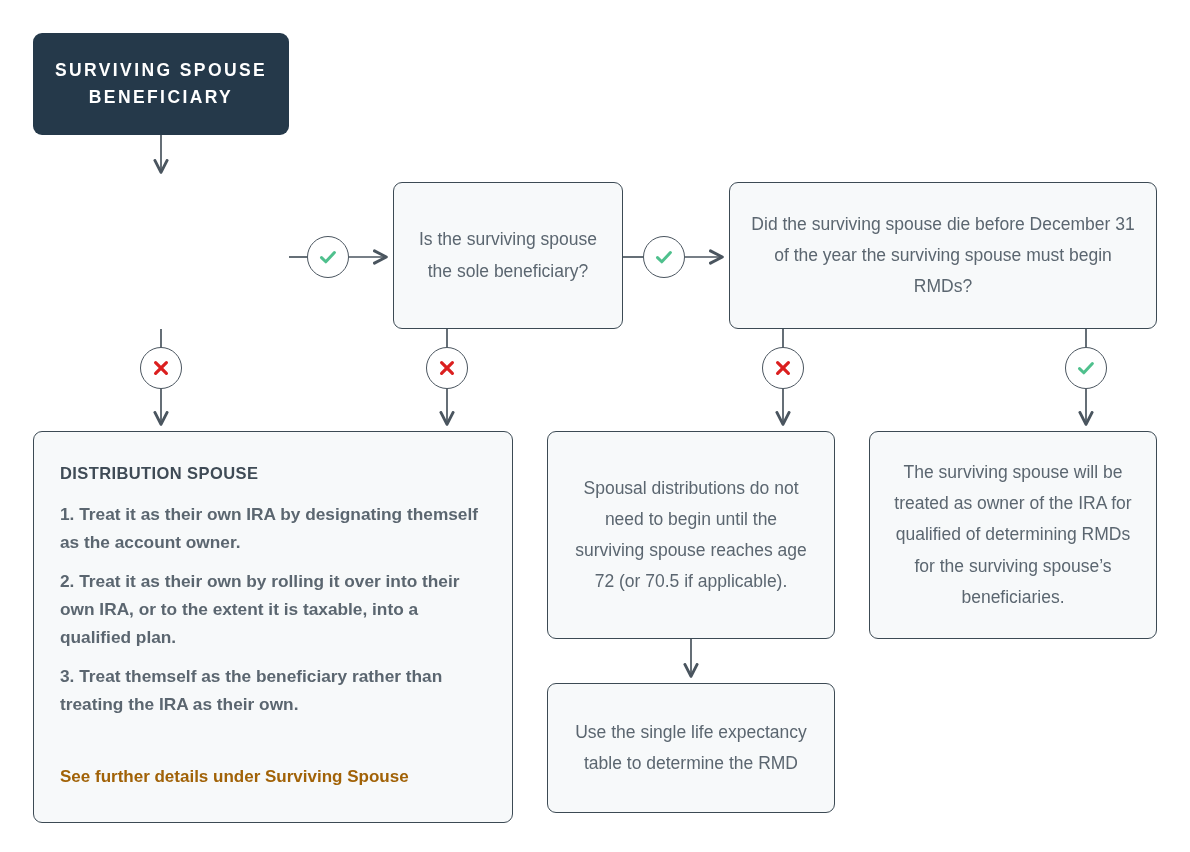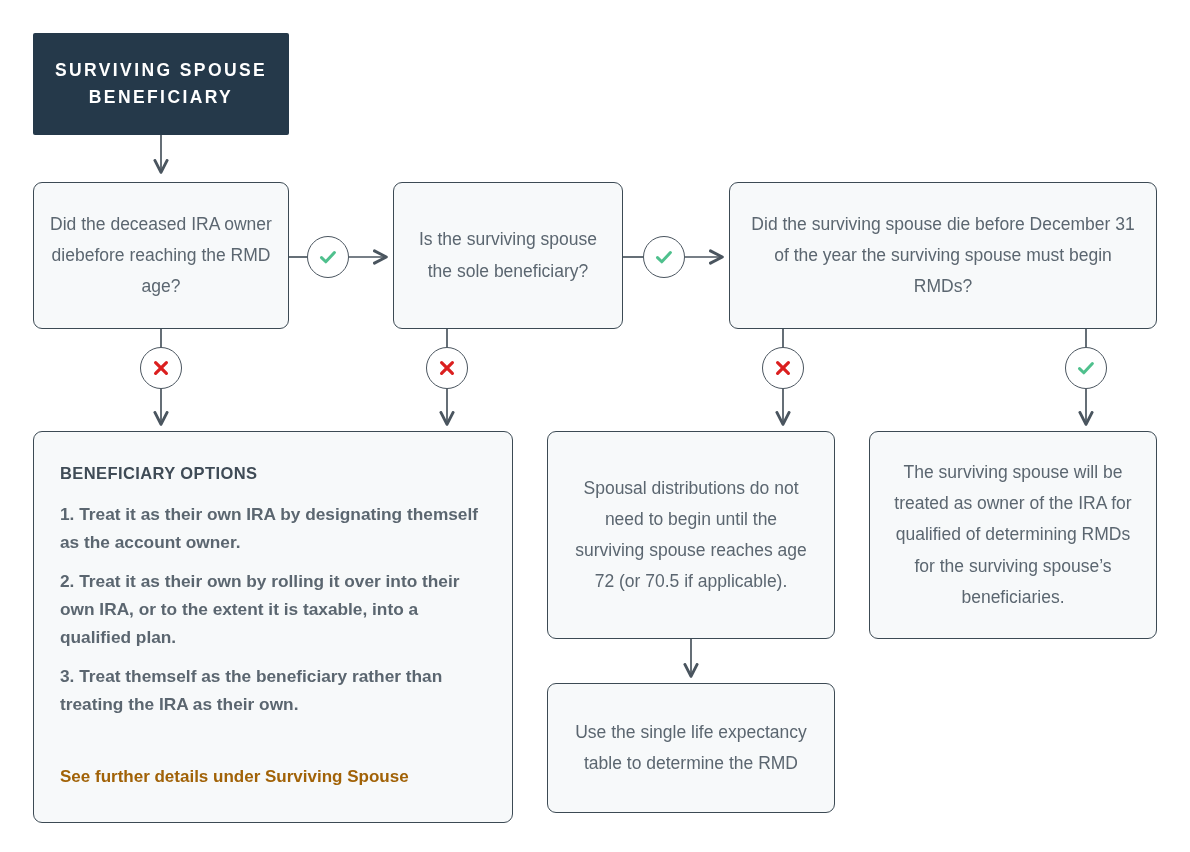--- a/index.html
+++ b/index.html
@@ -50,7 +50,7 @@
   .node.header-node {
     background: #25394A;
     border: none;
-    border-radius: 2px;
+    border-radius: 9px;
     color: #ffffff;
     font-weight: bold;
     letter-spacing: 2.4px;

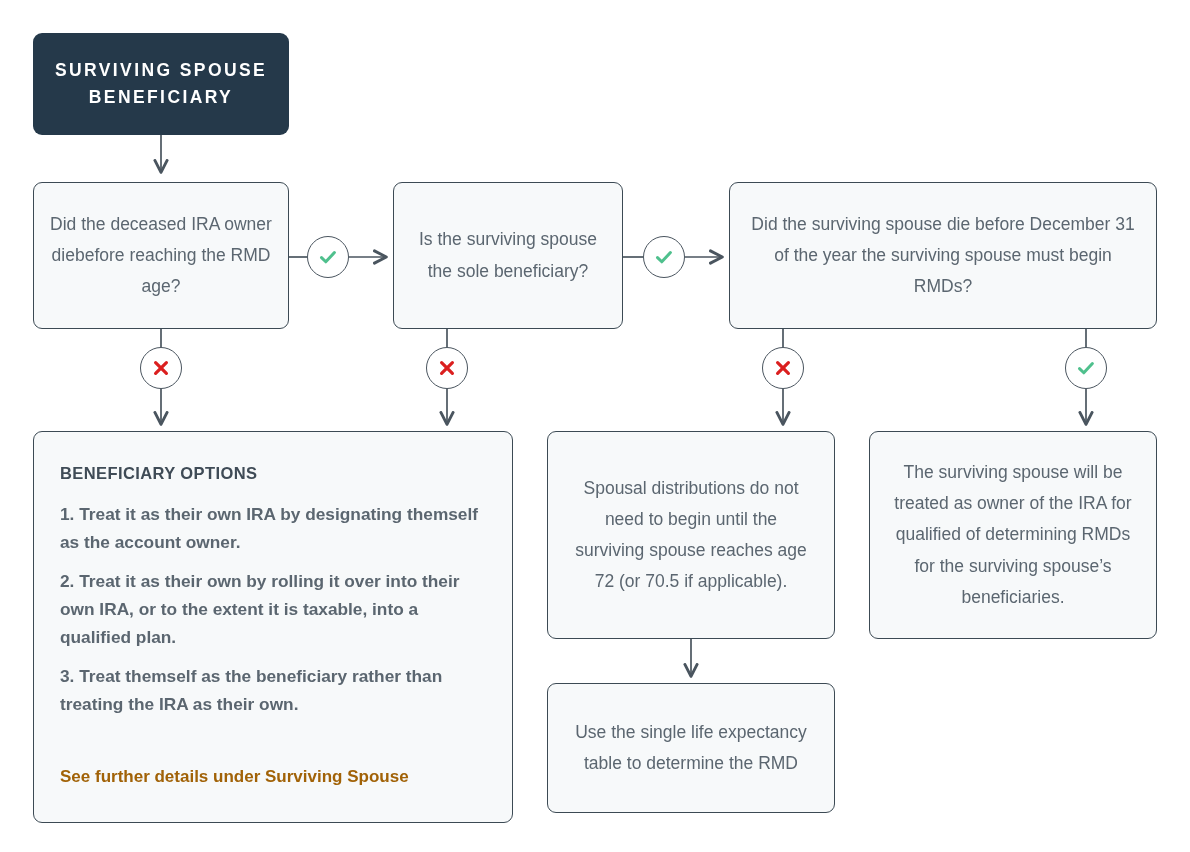--- a/index.html
+++ b/index.html
@@ -142,9 +142,6 @@
     <span>BENEFICIARY</span>
   </div>
 
-  <div class="node" style="left:33px; top:182px; width:256px; height:147px;">
-    <span>Did the deceased IRA owner diebefore reaching the RMD age?</span>
-  </div>
 
   <div class="node" style="left:393px; top:182px; width:230px; height:147px;">
     <span>Is the surviving spouse the sole beneficiary?</span>

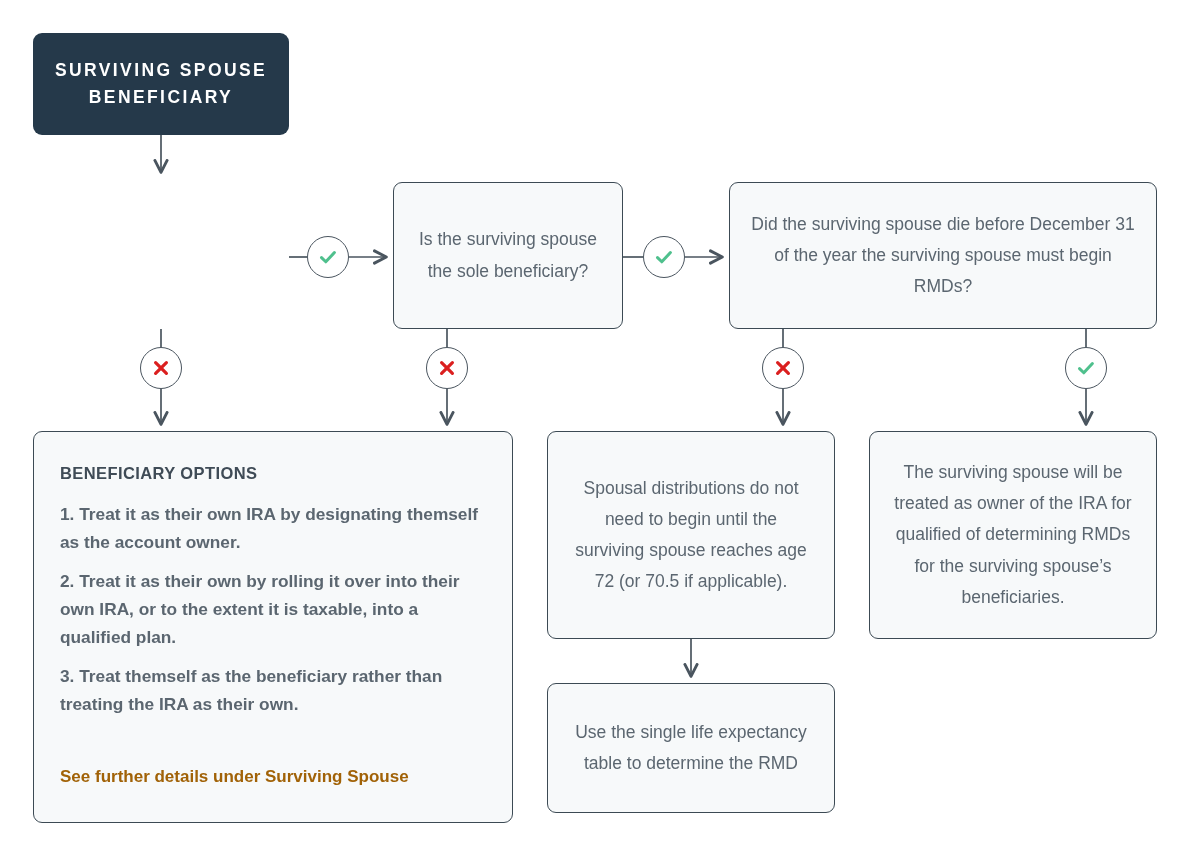--- a/index.html
+++ b/index.html
@@ -188,7 +188,7 @@
   </div>
 
   <div class="node doc-node" style="left:33px; top:431px; width:480px; height:392px;">
-    <div class="doc-title">BENEFICIARY OPTIONS</div>
+    <div class="doc-title">DISTRIBUTION SPOUSE</div>
     <div class="doc-item">1. Treat it as their own IRA by designating themself as the account owner.</div>
     <div class="doc-item">2. Treat it as their own by rolling it over into their own IRA, or to the extent it is taxable, into a qualified plan.</div>
     <div class="doc-item">3. Treat themself as the beneficiary rather than treating the IRA as their own.</div>

